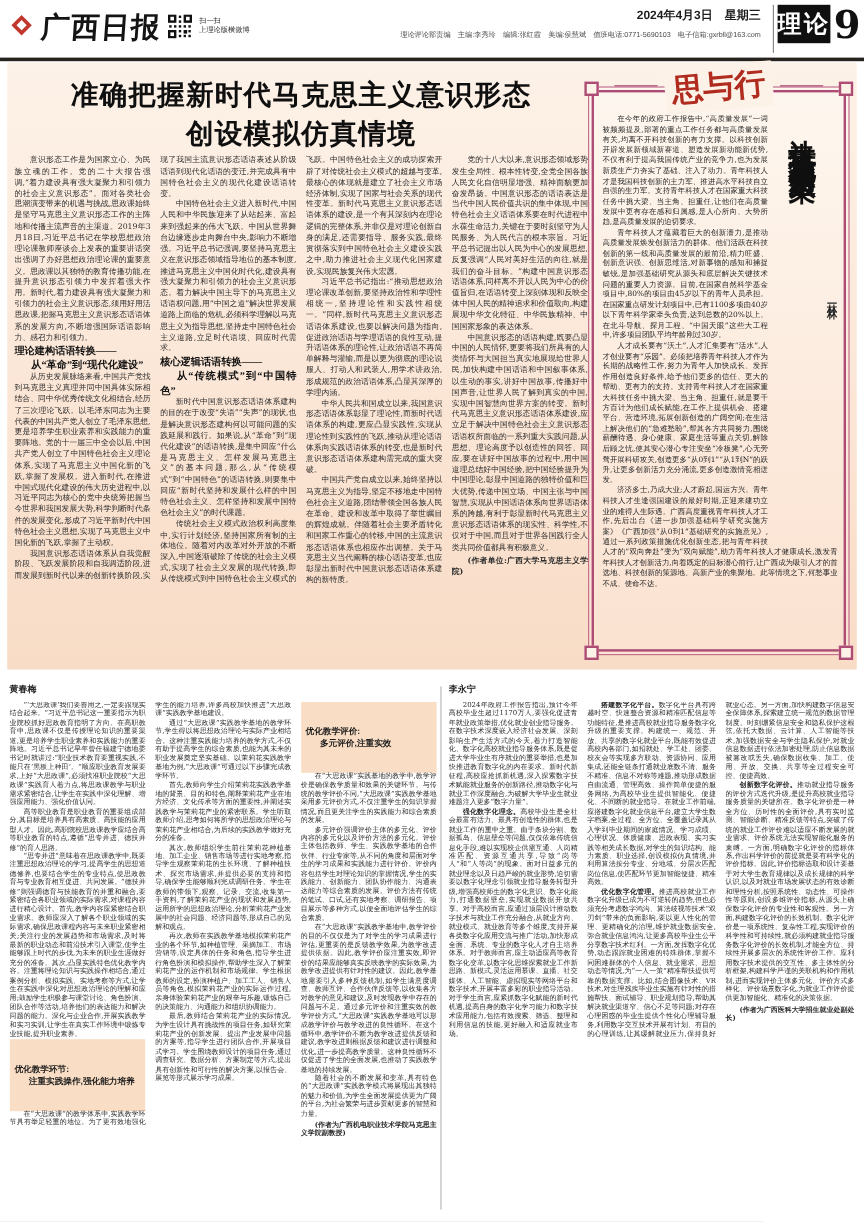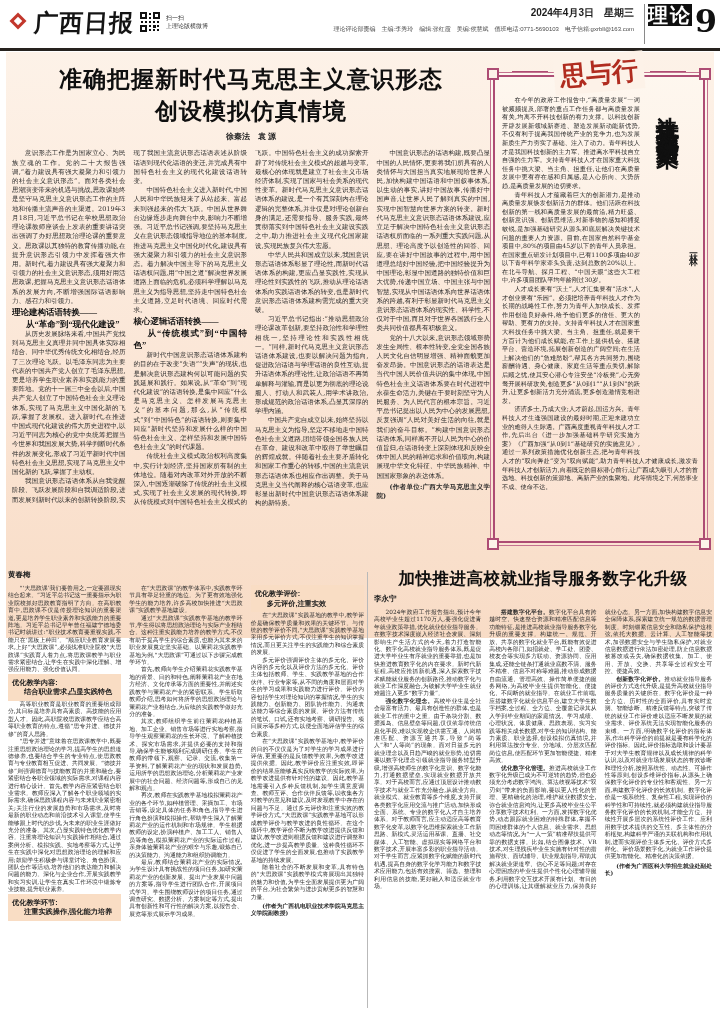--- a/index.html
+++ b/index.html
@@ -21,7 +21,7 @@
   .mh-date{position:absolute;right:86px;top:6px;font-size:10px;color:#1d1d1d;font-weight:bold;}
   .mh-editorial{position:absolute;right:86px;top:25px;font-size:6px;color:#4a4a4a;white-space:nowrap;}
   .mh-divider{position:absolute;right:75px;top:4px;width:1px;height:40px;background:#8a8a8a;}
-  .mh-section{position:absolute;right:28px;top:4px;width:44px;height:22px;background:#0f0f0f;
+  .mh-section{position:absolute;right:28px;top:4px;width:44px;height:32px;background:#0f0f0f;
               color:#fff;display:flex;align-items:center;justify-content:center;
               font-size:20px;font-weight:bold;letter-spacing:2px;}
   .mh-page{position:absolute;right:3px;top:2px;font-size:32px;font-weight:bold;

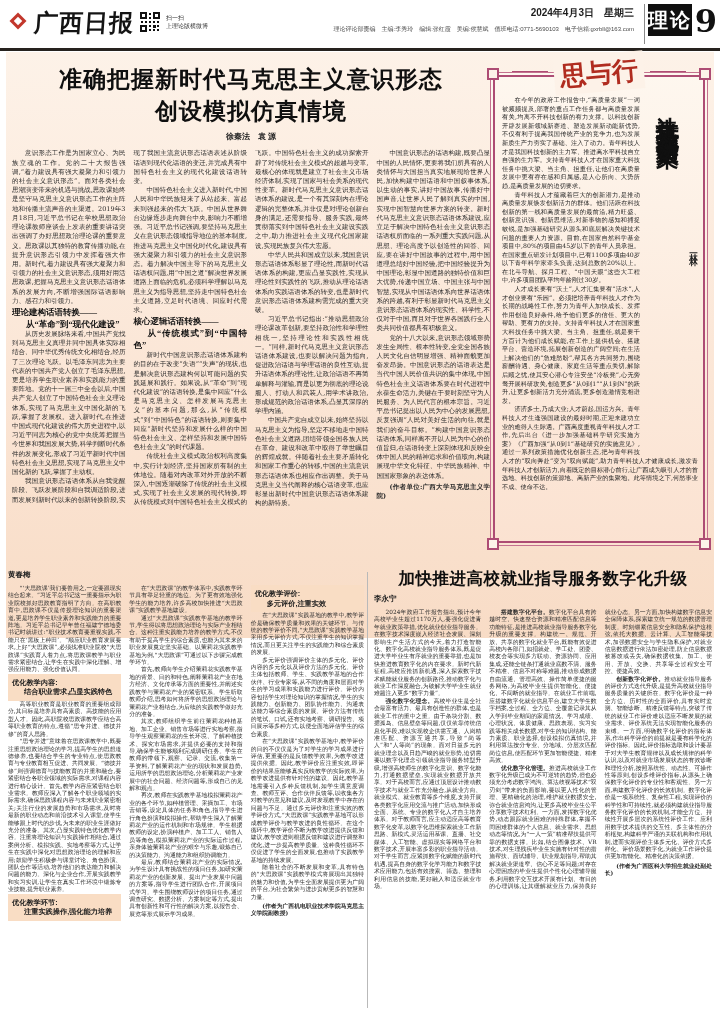--- a/index.html
+++ b/index.html
@@ -28,7 +28,7 @@
            color:#111;font-family:"DejaVu Serif",serif;}
 
   
-  .top-section{position:absolute;left:6px;right:6px;top:52px;height:586px;
+  .top-section{position:absolute;left:6px;right:6px;top:52px;height:506px;
                background:linear-gradient(180deg,#fdf2e8 0%,#fbe6d6 55%,#f8dcc6 100%);}
 
   .main-article{position:absolute;left:6px;top:4px;width:478px;height:498px;}

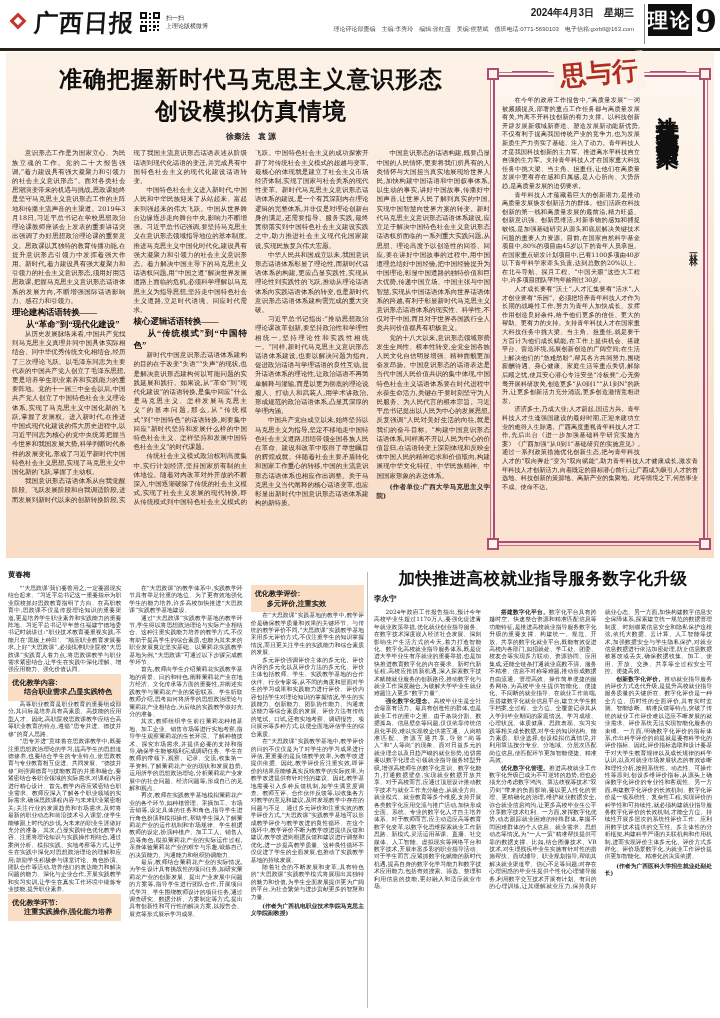--- a/index.html
+++ b/index.html
@@ -133,7 +133,6 @@
         <span>准确把握新时代马克思主义意识形态</span><br>
         <span>创设模拟仿真情境</span>
       </h1>
-      <div class="authors">徐秦法　袁 源</div>
       <div class="body-cols">
           <p class="para">意识形态工作是为国家立心、为民族立魂的工作。党的二十大报告强调,“着力建设具有强大凝聚力和引领力的社会主义意识形态”。面对各类社会思潮演变带来的机遇与挑战,思政课始终是坚守马克思主义意识形态工作的主阵地和传播主流声音的主渠道。2019年3月18日,习近平总书记在学校思想政治理论课教师座谈会上发表的重要讲话突出强调了办好思想政治理论课的重要意义。思政课以其独特的教育传播功能,在提升意识形态引领力中发挥着强大作用。新时代,着力建设具有强大凝聚力和引领力的社会主义意识形态,须用好用活思政课,把握马克思主义意识形态话语体系的发展方向,不断增强国际话语影响力、感召力和引领力。</p>
           <h3 class="subhead main-subhead"><span>理论建构话语转换——</span><br><span class="subhead-line2">从“革命”到“现代化建设”</span></h3>

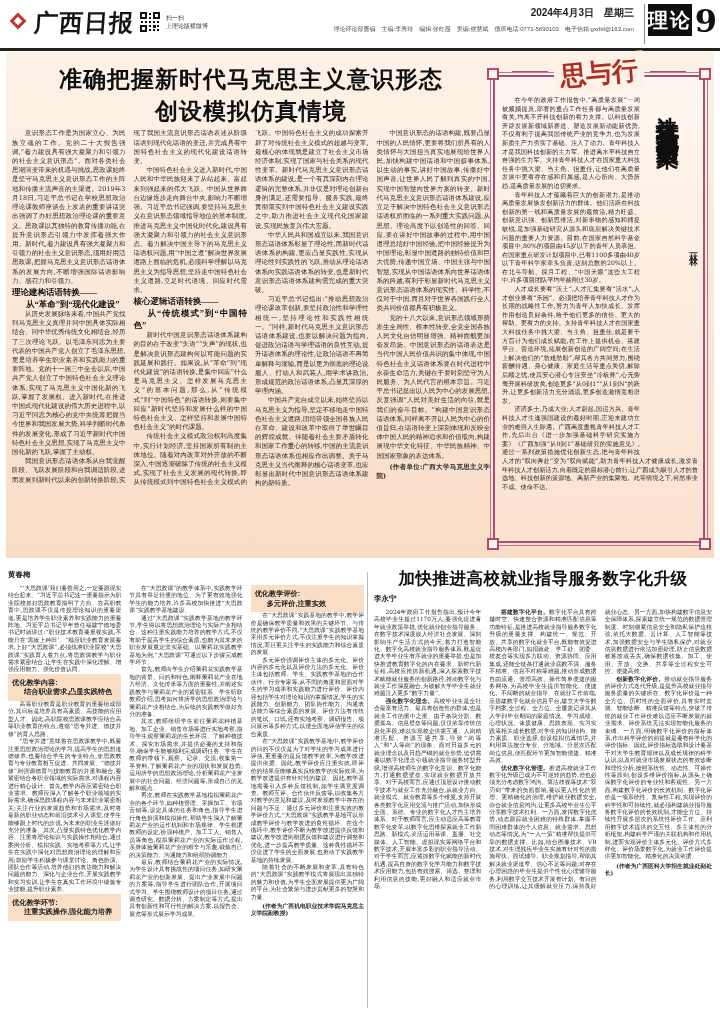--- a/index.html
+++ b/index.html
@@ -145,8 +145,8 @@
           <p class="para">中华人民共和国成立以来,我国意识形态话语体系彰显了理论性,而新时代话语体系的构建,更应凸显实践性,实现从理论性到实践性的飞跃,推动从理论话语体系向实践话语体系的转变,也是新时代意识形态话语体系建构需完成的重大突破。</p>
           <p class="para">习近平总书记指出:“推动思想政治理论课改革创新,要坚持政治性和学理性相统一,坚持理论性和实践性相统一。”同样,新时代马克思主义意识形态话语体系建设,也要以解决问题为指向,促进政治话语与学理话语的良性互动,提升话语体系的理论性,让政治话语不再简单解释与灌输,而是以更为彻底的理论说服人、打动人和武装人,用学术讲政治,形成规范的政治话语体系,凸显其深厚的学理内涵。</p>
           <p class="para">中国共产党自成立以来,始终坚持以马克思主义为指导,坚定不移地走中国特色社会主义道路,团结带领全国各族人民在革命、建设和改革中取得了举世瞩目的辉煌成就。伴随着社会主要矛盾转化和国家工作重心的转移,中国的主流意识形态话语体系也相应作出调整。关于马克思主义当代阐释的核心话语变革,也应彰显出新时代中国意识形态话语体系建构的新特质。</p>
+          <p class="para">党的十八大以来,意识形态领域形势发生全局性、根本性转变,全党全国各族人民文化自信明显增强、精神面貌更加奋发昂扬。中国意识形态的话语表达是当代中国人民价值共识的集中体现,中国特色社会主义话语体系要在时代进程中永葆生命活力,关键在于要时刻坚守为人民服务、为人民代言的根本宗旨。习近平总书记提出以人民为中心的发展思想,反复强调“人民对美好生活的向往,就是我们的奋斗目标。”构建中国意识形态话语体系,同样离不开以人民为中心的价值旨归,在话语转变上深刻体现和反映全体中国人民的精神追求和价值取向,构建展现中华文化特征、中华民族精神、中国国家形象的表达体系。</p>
           <p class="para">中国意识形态的话语构建,既要凸显中国的人民情怀,更要将我们所具有的人类情怀与大国担当真实地展现给世界人民,加快构建中国话语和中国叙事体系,以生动的事实,讲好中国故事,传播好中国声音,让世界人民了解到真实的中国,实现中国智慧向世界方案的转变。新时代马克思主义意识形态话语体系建设,应立足于解决中国特色社会主义意识形态话语权所面临的一系列重大实践问题,从思想、理论高度予以创造性的回答、回应,要在讲好中国故事的过程中,用中国道理总结好中国经验,把中国经验提升为中国理论,彰显中国道路的独特价值和巨大优势,传递中国立场、中国主张与中国智慧,实现从中国话语体系向世界话语体系的跨越,有利于彰显新时代马克思主义意识形态话语体系的现实性、科学性,不仅对于中国,而且对于世界各国践行全人类共同价值都具有积极意义。</p>
-          <p class="para">党的十八大以来,意识形态领域形势发生全局性、根本性转变,全党全国各族人民文化自信明显增强、精神面貌更加奋发昂扬。中国意识形态的话语表达是当代中国人民价值共识的集中体现,中国特色社会主义话语体系要在时代进程中永葆生命活力,关键在于要时刻坚守为人民服务、为人民代言的根本宗旨。习近平总书记提出以人民为中心的发展思想,反复强调“人民对美好生活的向往,就是我们的奋斗目标。”构建中国意识形态话语体系,同样离不开以人民为中心的价值旨归,在话语转变上深刻体现和反映全体中国人民的精神追求和价值取向,构建展现中华文化特征、中华民族精神、中国国家形象的表达体系。</p>
           <p class="closing">(作者单位:广西大学马克思主义学院)</p>
         </div>
     </article>

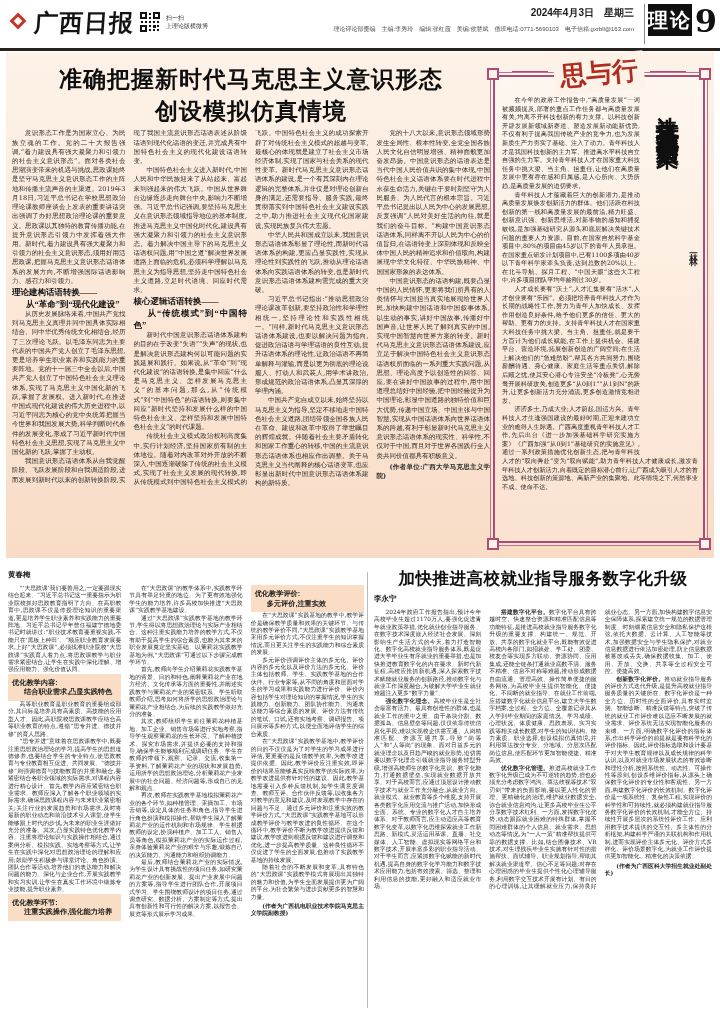--- a/index.html
+++ b/index.html
@@ -142,8 +142,8 @@
           <h3 class="subhead main-subhead"><span>核心逻辑话语转换——</span><br><span class="subhead-line2">从“传统模式”到“中国特色”</span></h3>
           <p class="para">新时代中国意识形态话语体系建构的目的在于改变“失语”“失声”的现状,也是解决意识形态建构何以可能问题的实践延展和践行。如果说,从“革命”到“现代化建设”的话语转换,是集中回应“什么是马克思主义、怎样发展马克思主义”的基本问题,那么,从“传统模式”到“中国特色”的话语转换,则要集中回应“新时代坚持和发展什么样的中国特色社会主义、怎样坚持和发展中国特色社会主义”的时代课题。</p>
           <p class="para">传统社会主义模式政治权利高度集中,实行计划经济,坚持国家所有制的主体地位。随着对内改革对外开放的不断深入,中国逐渐破除了传统的社会主义模式,实现了社会主义发展的现代转换,即从传统模式到中国特色社会主义模式的飞跃。中国特色社会主义的成功探索开辟了对传统社会主义模式的超越与变革,最核心的体现就是建立了社会主义市场经济体制,实现了国家与社会关系的现代性变革。新时代马克思主义意识形态话语体系的建设,是一个有其深刻内在理论逻辑的完整体系,并非仅是对理论创新自身的满足,还需要指导、服务实践,最终贯彻落实到中国特色社会主义建设实践之中,助力推进社会主义现代化国家建设,实现民族复兴伟大宏愿。</p>
+          <p class="para">习近平总书记指出:“推动思想政治理论课改革创新,要坚持政治性和学理性相统一,坚持理论性和实践性相统一。”同样,新时代马克思主义意识形态话语体系建设,也要以解决问题为指向,促进政治话语与学理话语的良性互动,提升话语体系的理论性,让政治话语不再简单解释与灌输,而是以更为彻底的理论说服人、打动人和武装人,用学术讲政治,形成规范的政治话语体系,凸显其深厚的学理内涵。</p>
           <p class="para">中华人民共和国成立以来,我国意识形态话语体系彰显了理论性,而新时代话语体系的构建,更应凸显实践性,实现从理论性到实践性的飞跃,推动从理论话语体系向实践话语体系的转变,也是新时代意识形态话语体系建构需完成的重大突破。</p>
-          <p class="para">习近平总书记指出:“推动思想政治理论课改革创新,要坚持政治性和学理性相统一,坚持理论性和实践性相统一。”同样,新时代马克思主义意识形态话语体系建设,也要以解决问题为指向,促进政治话语与学理话语的良性互动,提升话语体系的理论性,让政治话语不再简单解释与灌输,而是以更为彻底的理论说服人、打动人和武装人,用学术讲政治,形成规范的政治话语体系,凸显其深厚的学理内涵。</p>
           <p class="para">中国共产党自成立以来,始终坚持以马克思主义为指导,坚定不移地走中国特色社会主义道路,团结带领全国各族人民在革命、建设和改革中取得了举世瞩目的辉煌成就。伴随着社会主要矛盾转化和国家工作重心的转移,中国的主流意识形态话语体系也相应作出调整。关于马克思主义当代阐释的核心话语变革,也应彰显出新时代中国意识形态话语体系建构的新特质。</p>
           <p class="para">党的十八大以来,意识形态领域形势发生全局性、根本性转变,全党全国各族人民文化自信明显增强、精神面貌更加奋发昂扬。中国意识形态的话语表达是当代中国人民价值共识的集中体现,中国特色社会主义话语体系要在时代进程中永葆生命活力,关键在于要时刻坚守为人民服务、为人民代言的根本宗旨。习近平总书记提出以人民为中心的发展思想,反复强调“人民对美好生活的向往,就是我们的奋斗目标。”构建中国意识形态话语体系,同样离不开以人民为中心的价值旨归,在话语转变上深刻体现和反映全体中国人民的精神追求和价值取向,构建展现中华文化特征、中华民族精神、中国国家形象的表达体系。</p>
           <p class="para">中国意识形态的话语构建,既要凸显中国的人民情怀,更要将我们所具有的人类情怀与大国担当真实地展现给世界人民,加快构建中国话语和中国叙事体系,以生动的事实,讲好中国故事,传播好中国声音,让世界人民了解到真实的中国,实现中国智慧向世界方案的转变。新时代马克思主义意识形态话语体系建设,应立足于解决中国特色社会主义意识形态话语权所面临的一系列重大实践问题,从思想、理论高度予以创造性的回答、回应,要在讲好中国故事的过程中,用中国道理总结好中国经验,把中国经验提升为中国理论,彰显中国道路的独特价值和巨大优势,传递中国立场、中国主张与中国智慧,实现从中国话语体系向世界话语体系的跨越,有利于彰显新时代马克思主义意识形态话语体系的现实性、科学性,不仅对于中国,而且对于世界各国践行全人类共同价值都具有积极意义。</p>

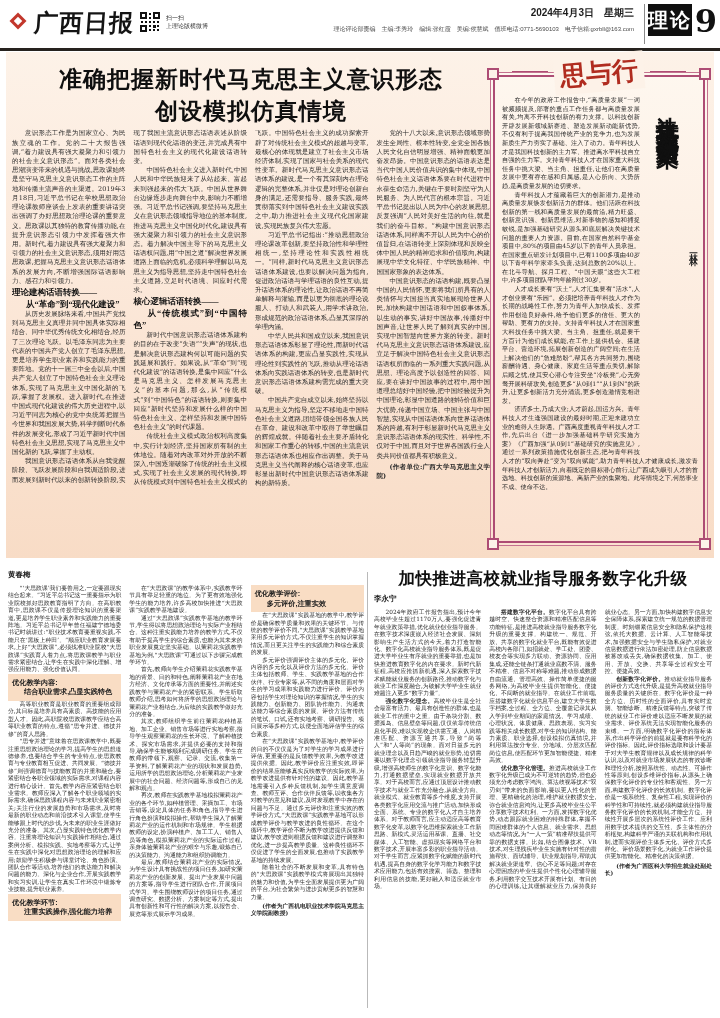--- a/index.html
+++ b/index.html
@@ -204,7 +204,6 @@
   <div class="v-divider"></div>
 
   <article class="bottom-right">
-    <h2 class="b-headline">加快推进高校就业指导服务数字化升级</h2>
     <div class="b-author">李永宁</div>
     <div class="b-cols">
         <p class="para">2024年政府工作报告指出,预计今年高校毕业生超过1170万人,要强化促进青年就业政策举措,优化就业创业指导服务。在数字技术深度嵌入经济社会发展、深刻影响生产生活方式的今天,着力打造智能化、数字化高校就业指导服务体系,既是促进大学毕业生有序就业的重要举措,也是加快推进教育数字化的内在要求。新时代新征程,高校应抢抓新机遇,深入探索数字技术赋能就业服务的创新路径,推动数字化与就业工作深度融合,为破解大学毕业生就业难题注入更多“数字力量”。</p>

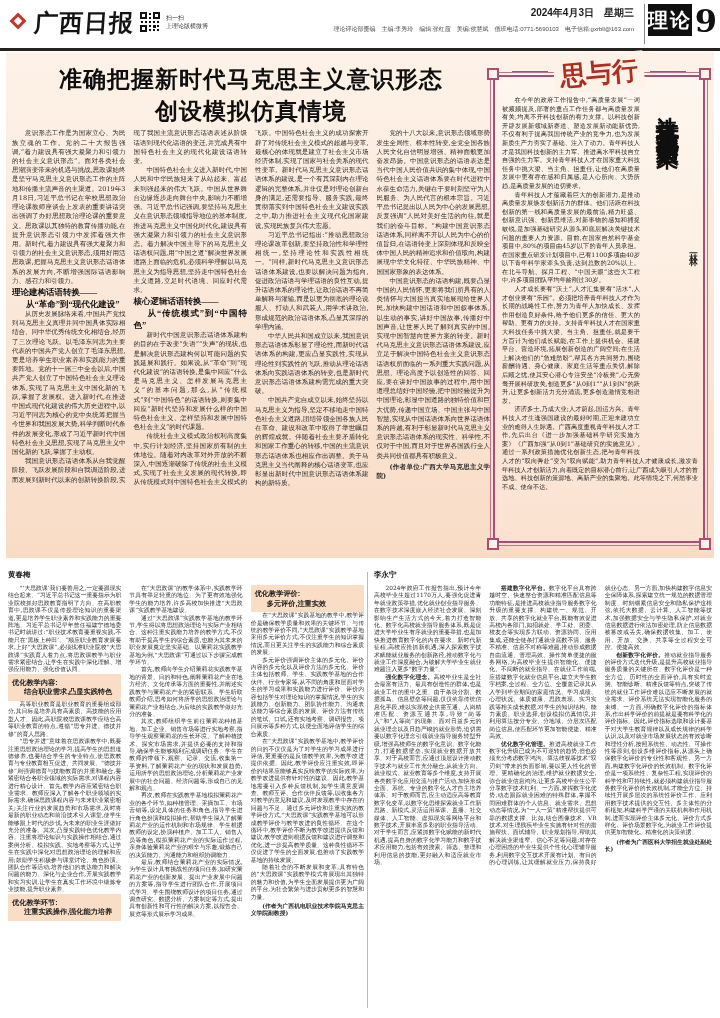--- a/index.html
+++ b/index.html
@@ -78,7 +78,7 @@
   .b-cols{column-count:3;column-gap:8px;height:402px;overflow:hidden;font-size:5.8px;
           line-height:7.4px;text-align:justify;color:#2b2b2b;
           font-family:"DejaVu Serif",serif;}
-  .left-subhead{font-size:7.2px;line-height:9.6px;margin:4px 0;padding:4px 4px;
+  .left-subhead{font-size:7.2px;line-height:9.6px;margin:4px 0;padding:20px 4px;
                 background:#f9ddc4;color:#1d1d1d;font-family:"Liberation Sans",sans-serif;}
   .left-subhead .subhead-line2{margin-left:12px;}
   .lead{font-weight:bold;}

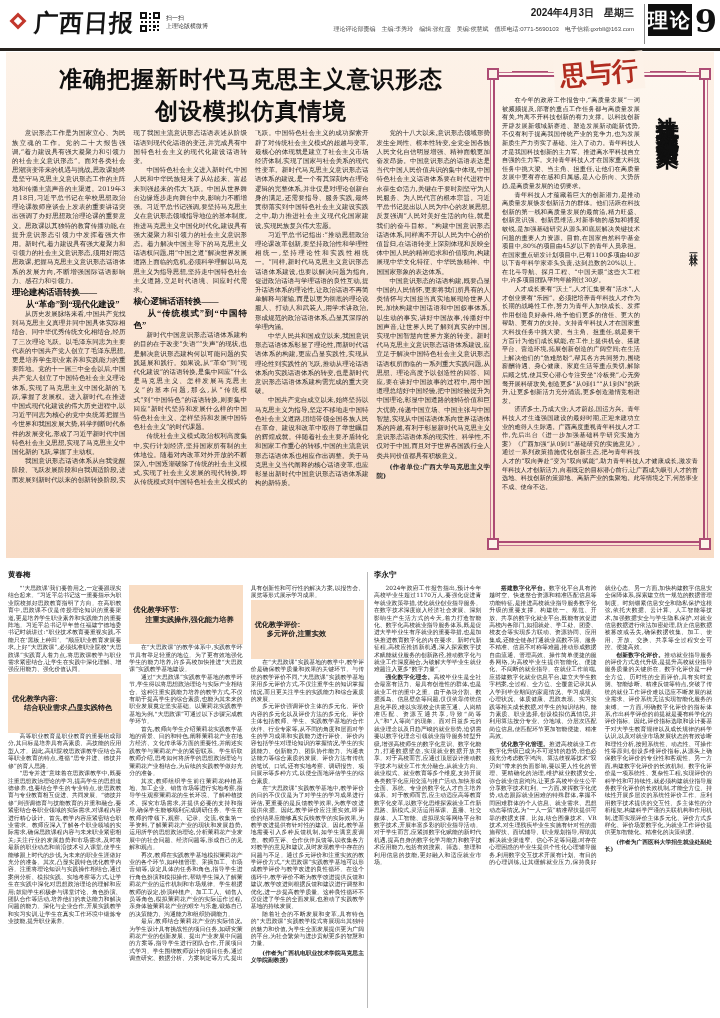--- a/index.html
+++ b/index.html
@@ -182,7 +182,6 @@
     <div class="b-author">黄春梅</div>
     <div class="b-cols">
         <p class="para">“‘大思政课’我们要善用之,一定要跟现实结合起来。”习近平总书记这一重要指示为职业院校抓好思政教育指明了方向。在高职教育中,思政课不仅是传授理论知识的重要渠道,更是培养学生职业素养和实践能力的重要阵地。习近平总书记早年曾任福建宁德地委书记时就讲过:“职业技术教育要重视实践,不能只在‘黑板上种田’。”顺应职业教育发展要求,上好“大思政课”,必须找准职业院校“大思政课”实践育人着力点,将思政课教学与职业需求紧密结合,让学生在实践中深化理解、增强应用能力、强化价值认同。</p>
-        <h3 class="subhead left-subhead"><span>优化教学内容:</span><br><span class="subhead-line2">结合职业需求,凸显实践特色</span></h3>
         <p class="para">高等职业教育是职业教育的重要组成部分,其目标是培养具有高素质、高技能的应用型人才。因此,高职院校思政课教学应结合高等职业教育的特点,遵循“思专并进、德技并修”的育人思路。</p>
         <p class="para">“思专并进”意味着在思政课教学中,既要注重思想政治理论的学习,提高学生的思想道德修养,也要结合学生的专业特点,使思政教育与专业教育相互促进、共同发展。“德技并修”则强调德育与技能教育的并重和融合,要紧密结合各职业领域的实际需求,对课程内容进行精心设计。首先,教学内容应紧密结合职业需求。教师应深入了解各个职业领域的实际需求,确保思政课程内容与未来职业紧密相关;关注行业的发展趋势和市场需求,及时将最新的职业动态和前沿技术引入课堂,使学生能够跟上时代的步伐,为未来的职业生涯做好充分的准备。其次,凸显实践特色优化教学内容。注重将理论知识与实践操作相结合,通过案例分析、模拟实践、实地考察等方式,让学生在实践中深化对思想政治理论的理解和应用;鼓励学生积极参与课堂讨论、角色扮演、团队合作等活动,培养他们的表达能力和解决问题的能力。深化与企业合作,开展实践教学和实习实训,让学生在真实工作环境中锻炼专业技能,提升职业素养。</p>
         <h3 class="subhead left-subhead"><span>优化教学环节:</span><br><span class="subhead-line2">注重实践操作,强化能力培养</span></h3>

